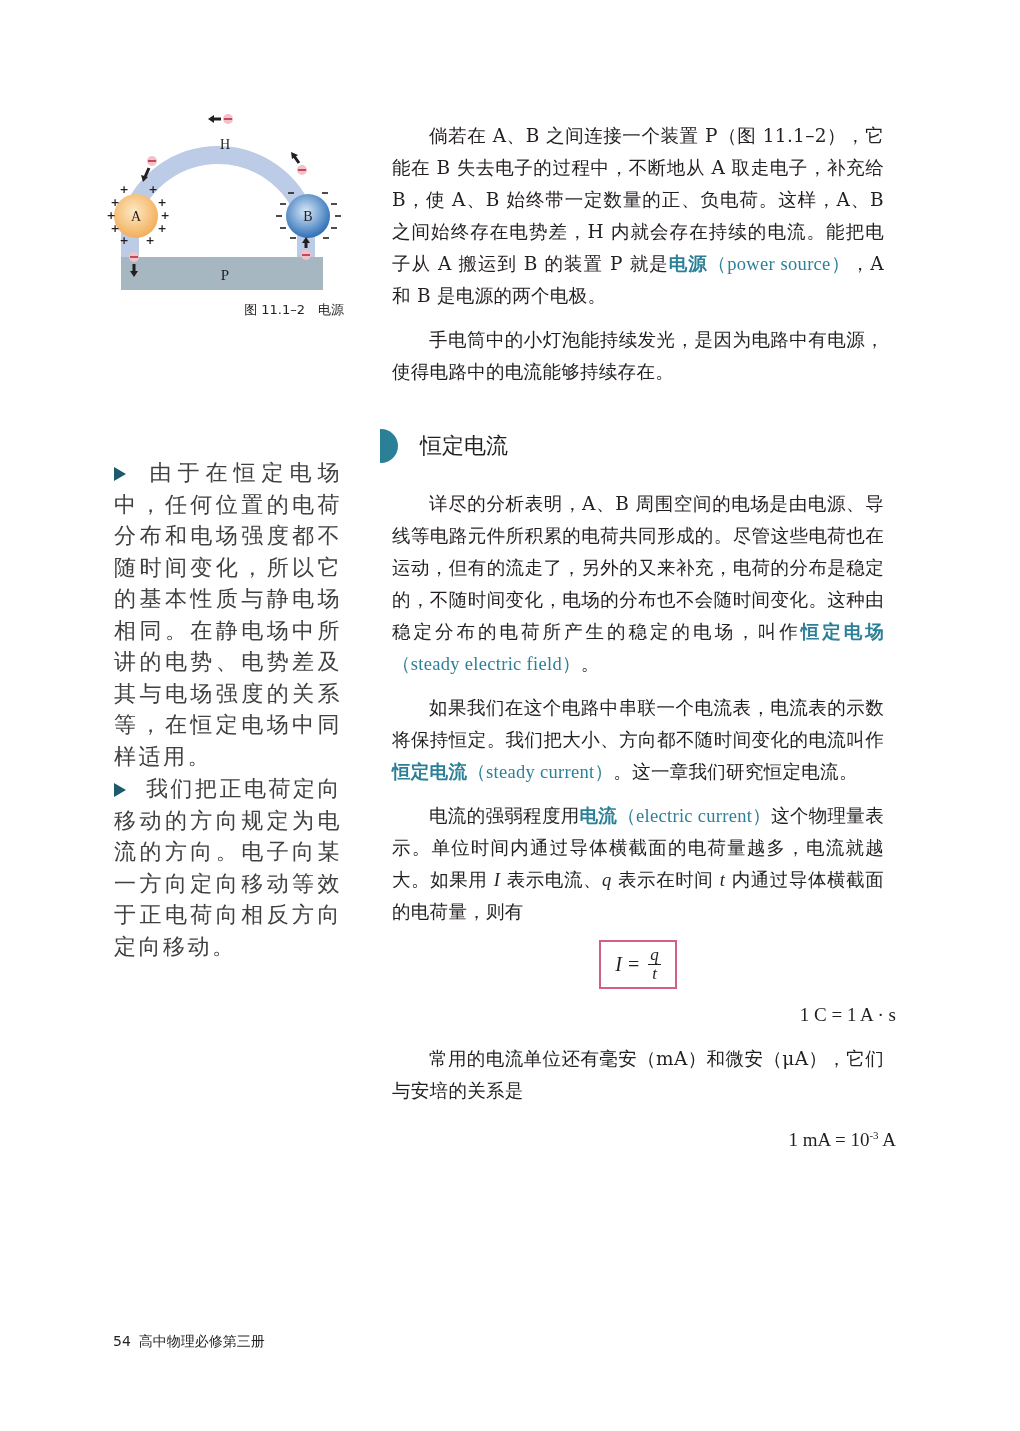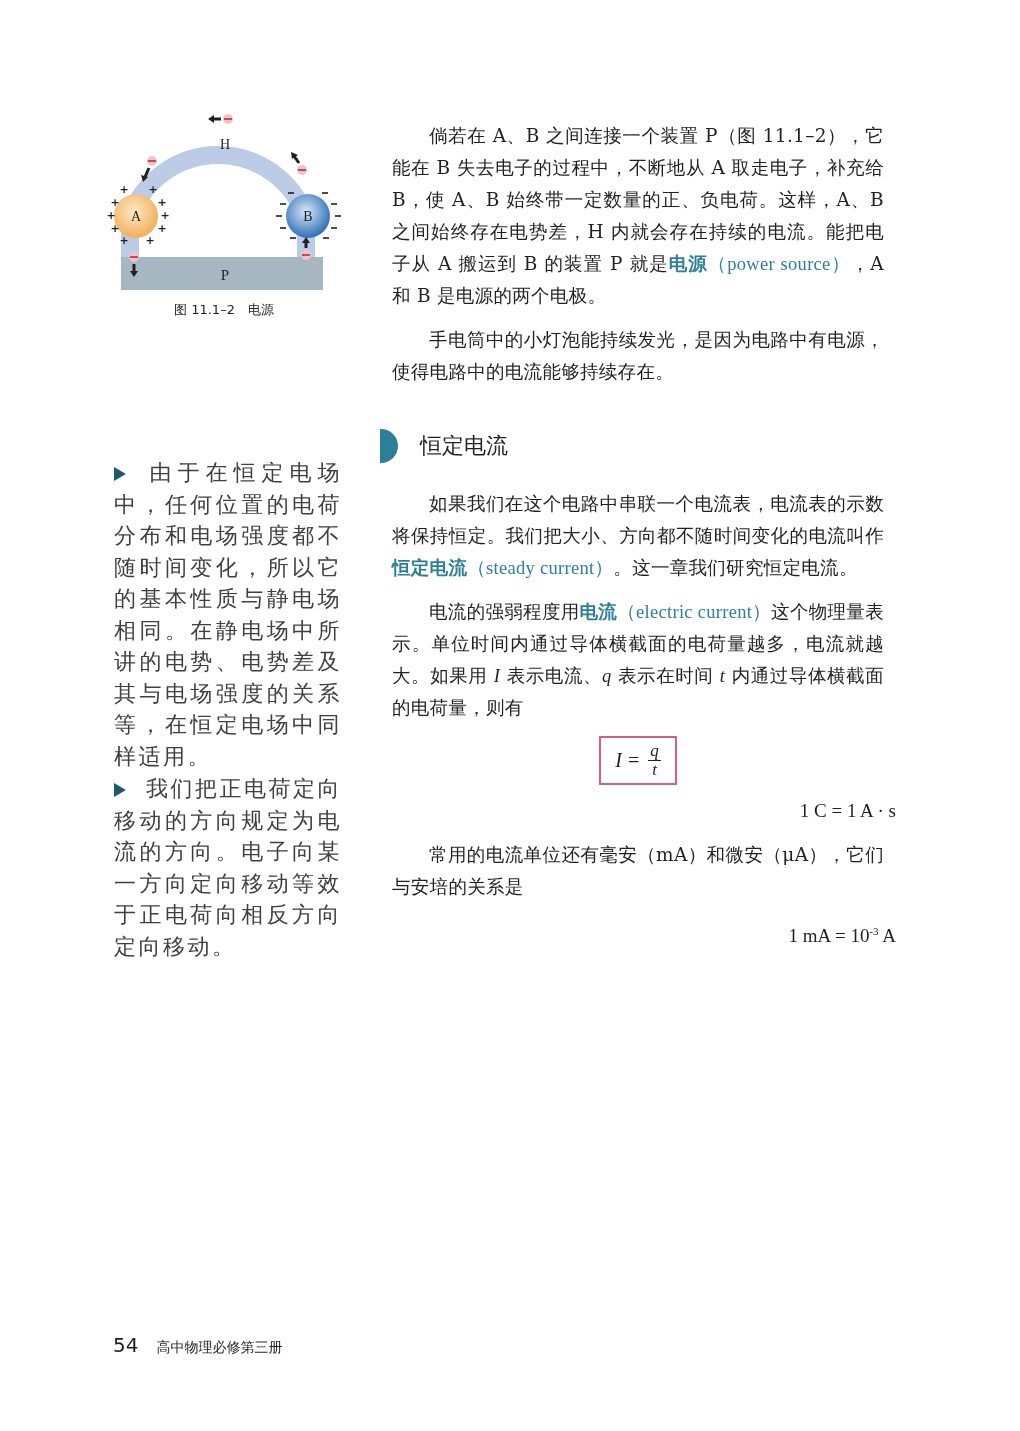--- a/index.html
+++ b/index.html
@@ -38,7 +38,7 @@
 
   
   .figure { left: 104px; top: 106px; width: 240px; height: 220px; }
-  .caption { left: 104px; top: 301px; width: 240px; text-align: center;
+  .caption { left: 104px; top: 301px; width: 240px; text-align: right;
              font-family: "DejaVu Sans", "Liberation Sans", sans-serif; font-size: 13px; color: #231f20; }
 
   

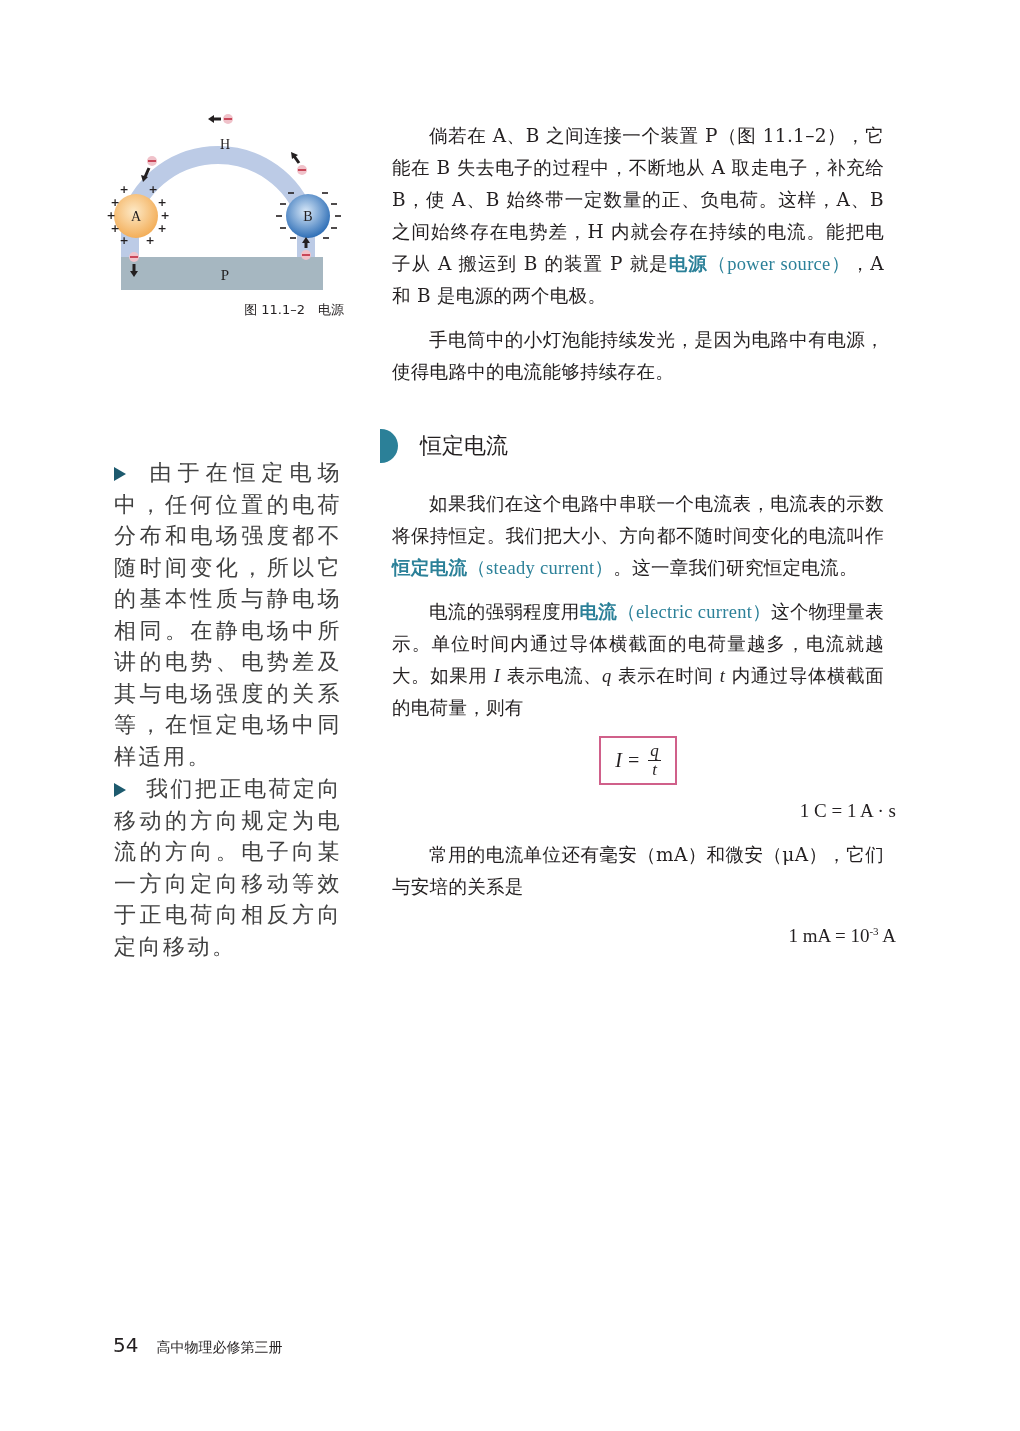--- a/index.html
+++ b/index.html
@@ -138,6 +138,7 @@
     <span class="title">恒定电流</span>
   </div>
 
+  <p class="para indent"><span>详尽的分析表明，A、B 周围空间的电场是由电源、导线等电路元件所积累的电荷共同形成的。尽管这些电荷也在运动，但有的流走了，另外的又来补充，电荷的分布是稳定的，不随时间变化，电场的分布也不会随时间变化。这种由稳定分布的电荷所产生的稳定的电场，叫作</span><span class="term">恒定电场</span><span class="eng">（steady electric field）</span><span>。</span></p>
   <p class="para indent"><span>如果我们在这个电路中串联一个电流表，电流表的示数将保持恒定。我们把大小、方向都不随时间变化的电流叫作</span><span class="term">恒定电流</span><span class="eng">（steady current）</span><span>。这一章我们研究恒定电流。</span></p>
   <p class="para indent"><span>电流的强弱程度用</span><span class="term">电流</span><span class="eng">（electric current）</span><span>这个物理量表示。单位时间内通过导体横截面的电荷量越多，电流就越大。如果用 </span><span class="ital">I</span><span> 表示电流、</span><span class="ital">q</span><span> 表示在时间 </span><span class="ital">t</span><span> 内通过导体横截面的电荷量，则有</span></p>
 

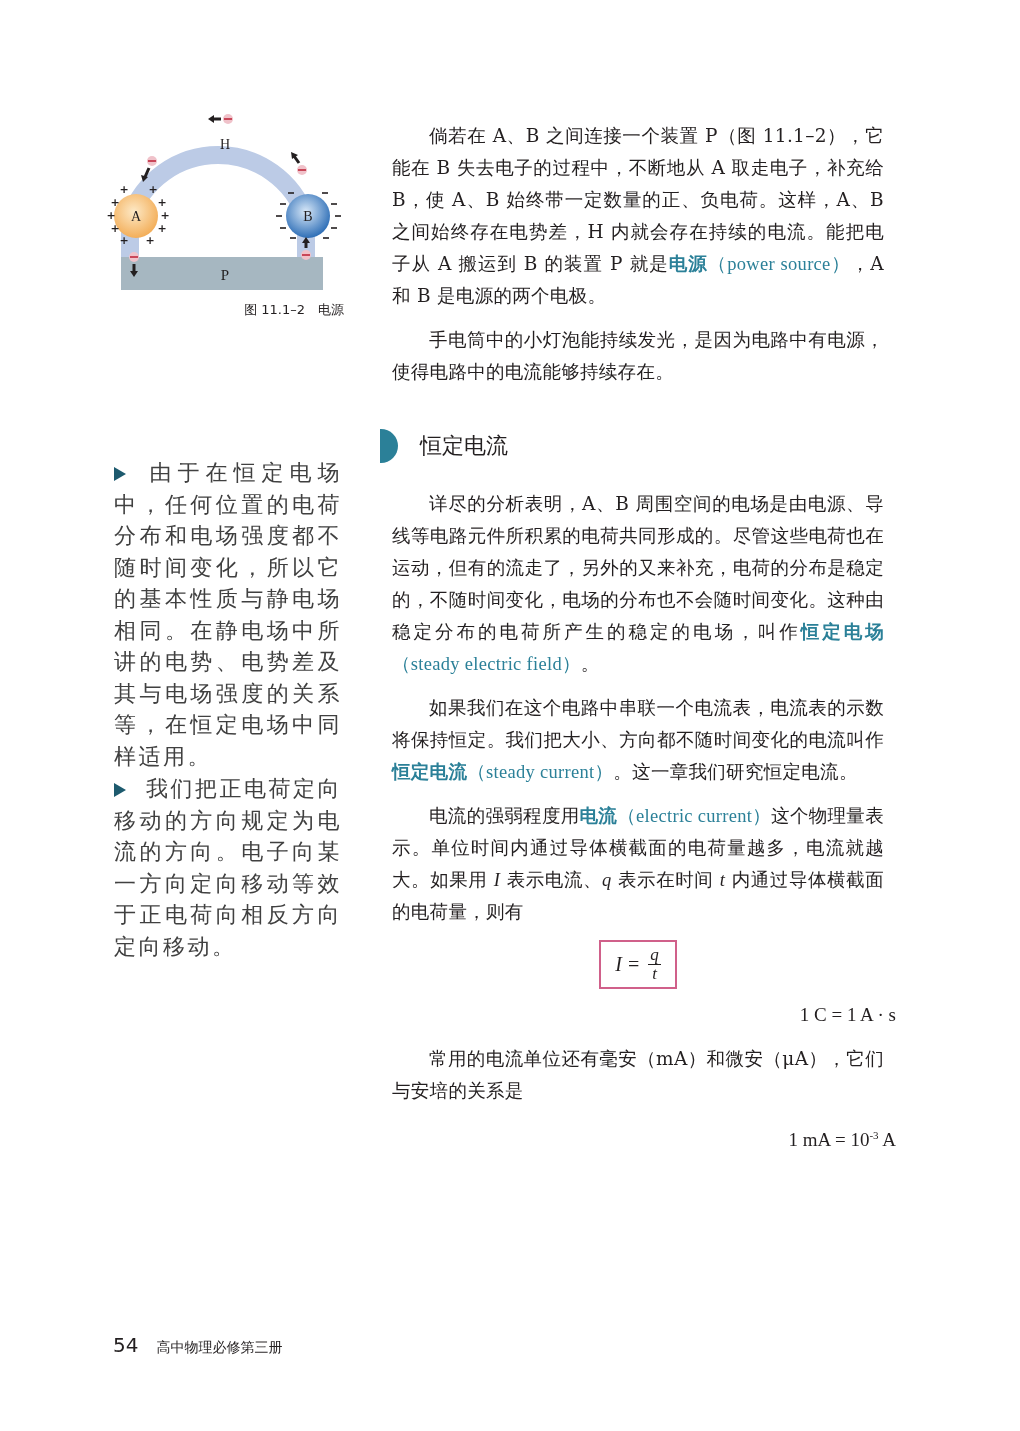--- a/index.html
+++ b/index.html
@@ -44,7 +44,7 @@
   
   .footer { left: 113px; top: 1333px; font-family: "DejaVu Sans", "Liberation Sans", sans-serif;
             font-size: 14px; color: #231f20; }
-  .footer .pnum { font-size: 20px; margin-right: 18px; }
+  .footer .pnum { font-size: 14px; margin-right: 8px; }
 </style>
 </head>
 <body>

